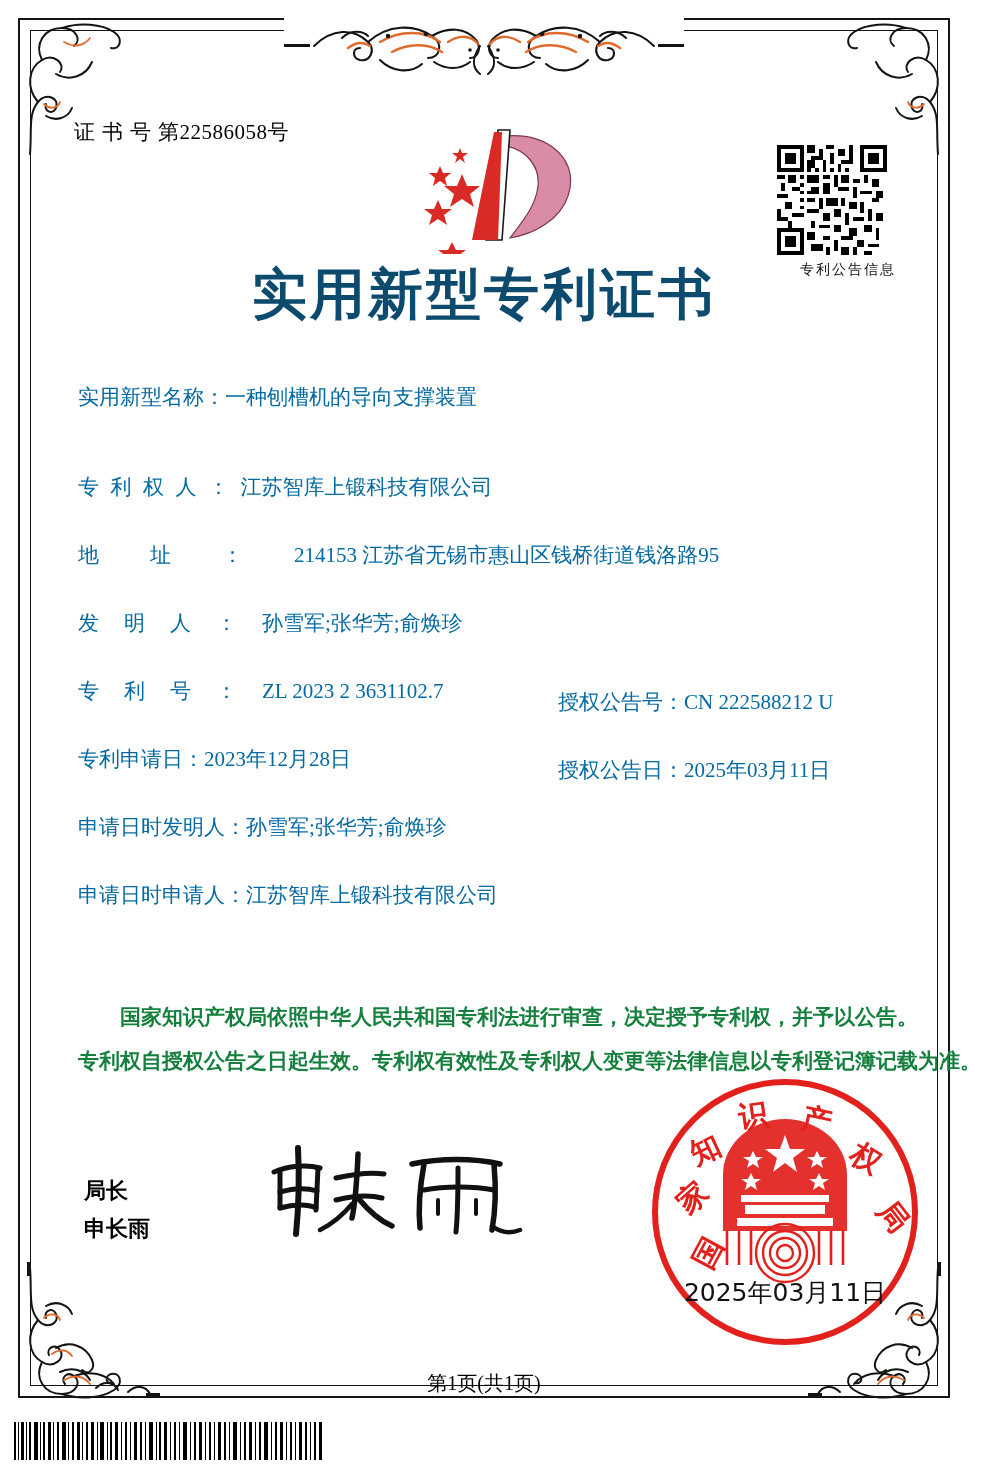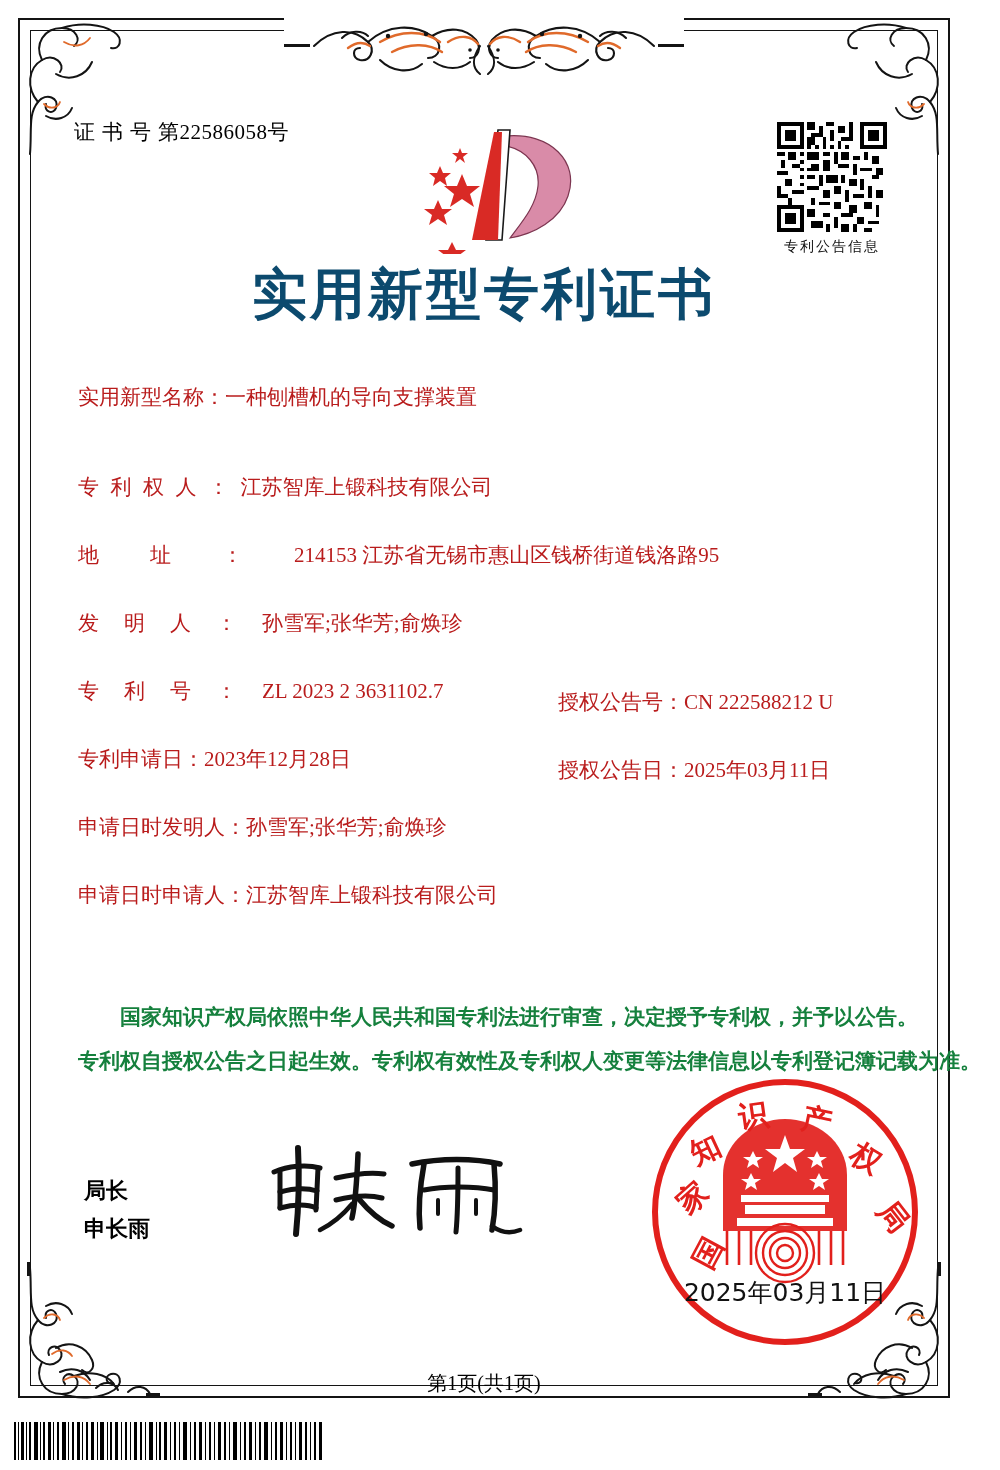--- a/index.html
+++ b/index.html
@@ -69,9 +69,9 @@
 
   .qr-wrap {
     position: absolute;
-    right: 72px; top: 122px;
+    right: 72px; top: 145px;
     width: 128px;
-    text-align: center;
+    text-align: right;
   }
   .qr { width: 110px; height: 110px; margin: 0 auto; display:block; }
   .qr-label {

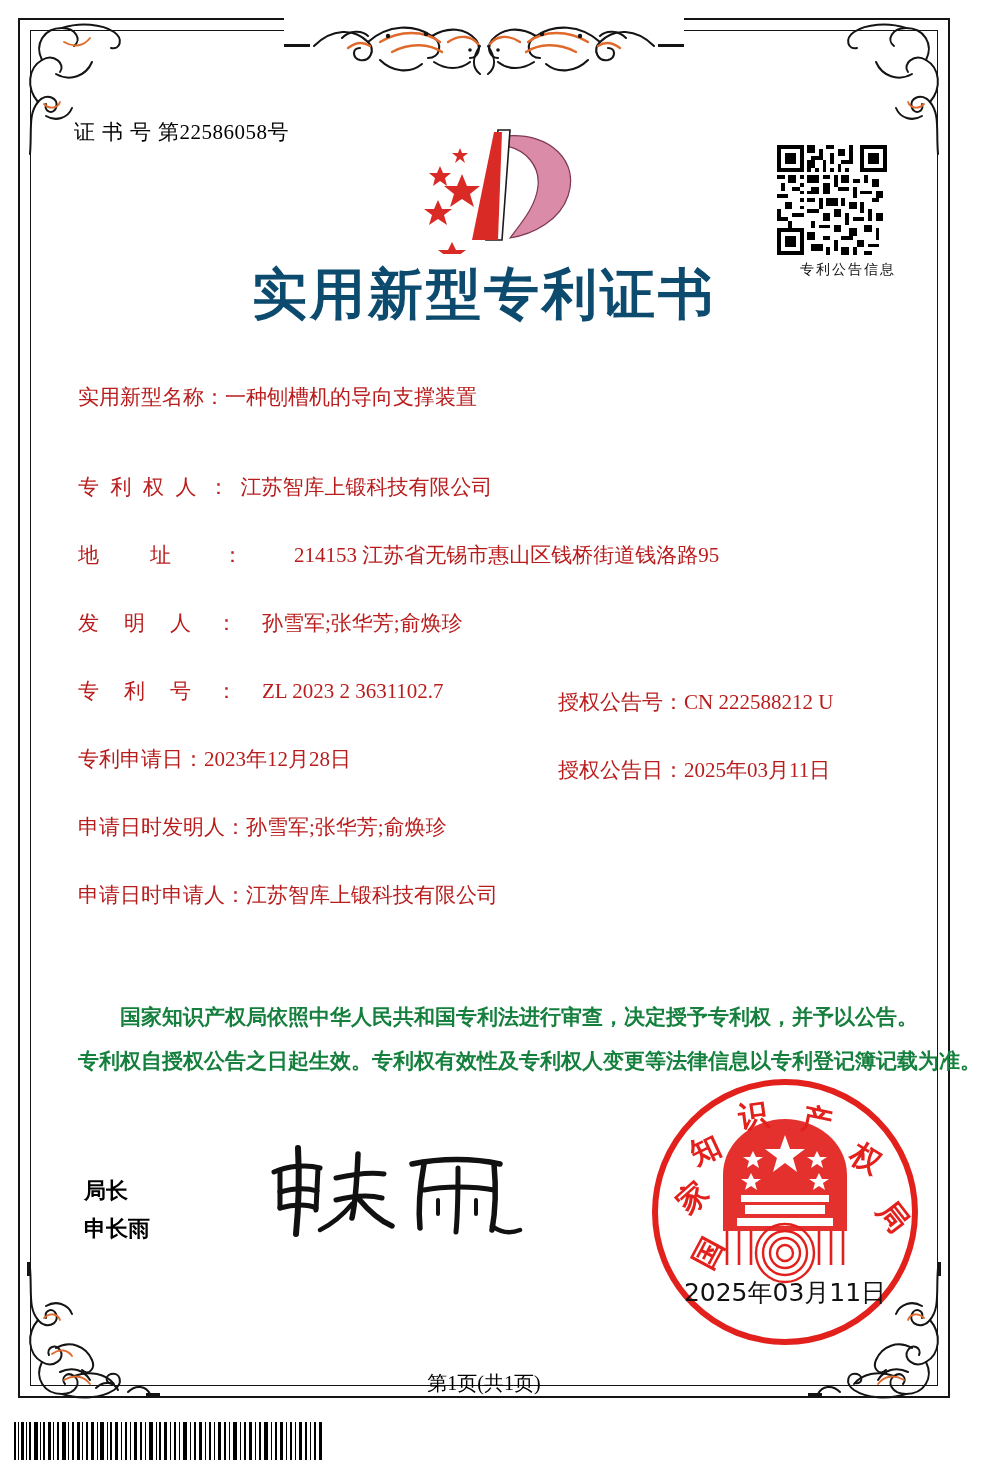--- a/index.html
+++ b/index.html
@@ -99,7 +99,7 @@
     left: 78px; top: 383px;
     width: 850px;
     font-size: 21px;
-    color: #b91c1c;
+    color: #0369a1;
   }
   .row { position: relative; height: 68px; }
   .lbl { display: inline-block; white-space: nowrap; }

